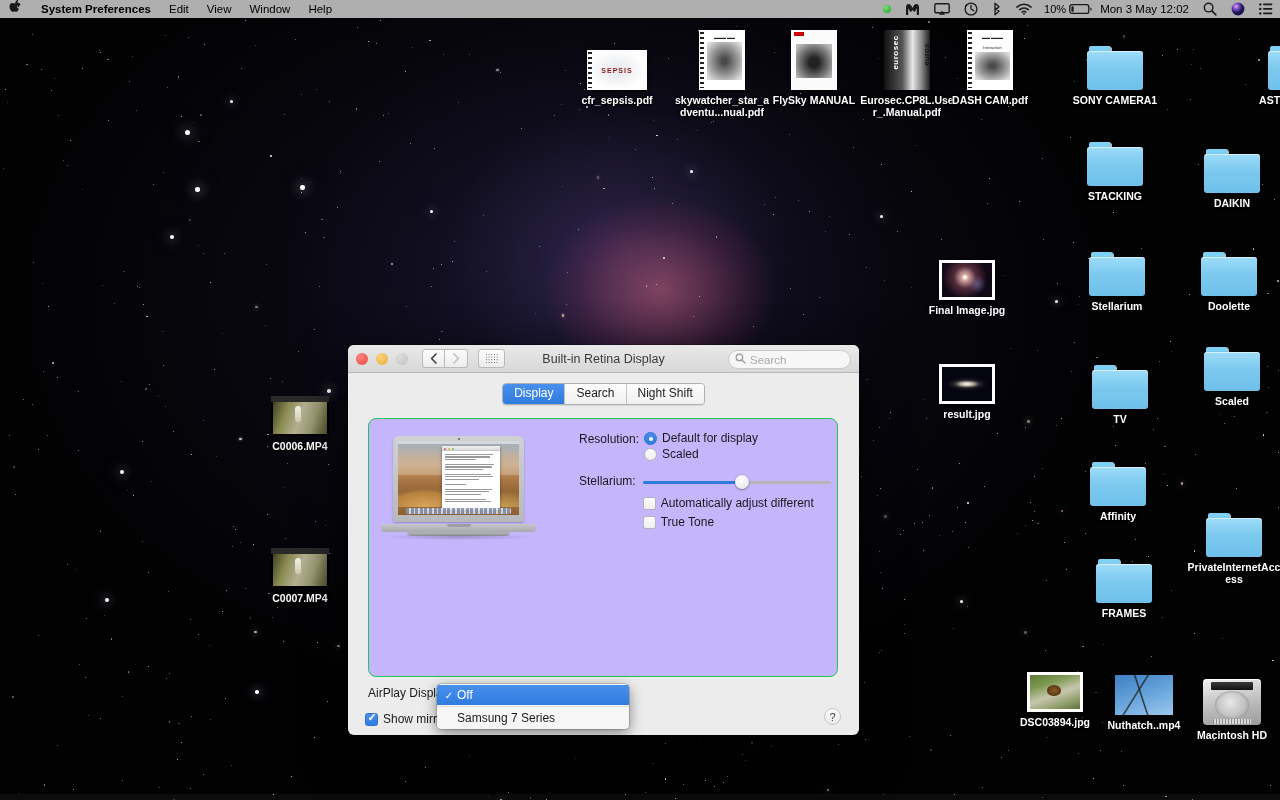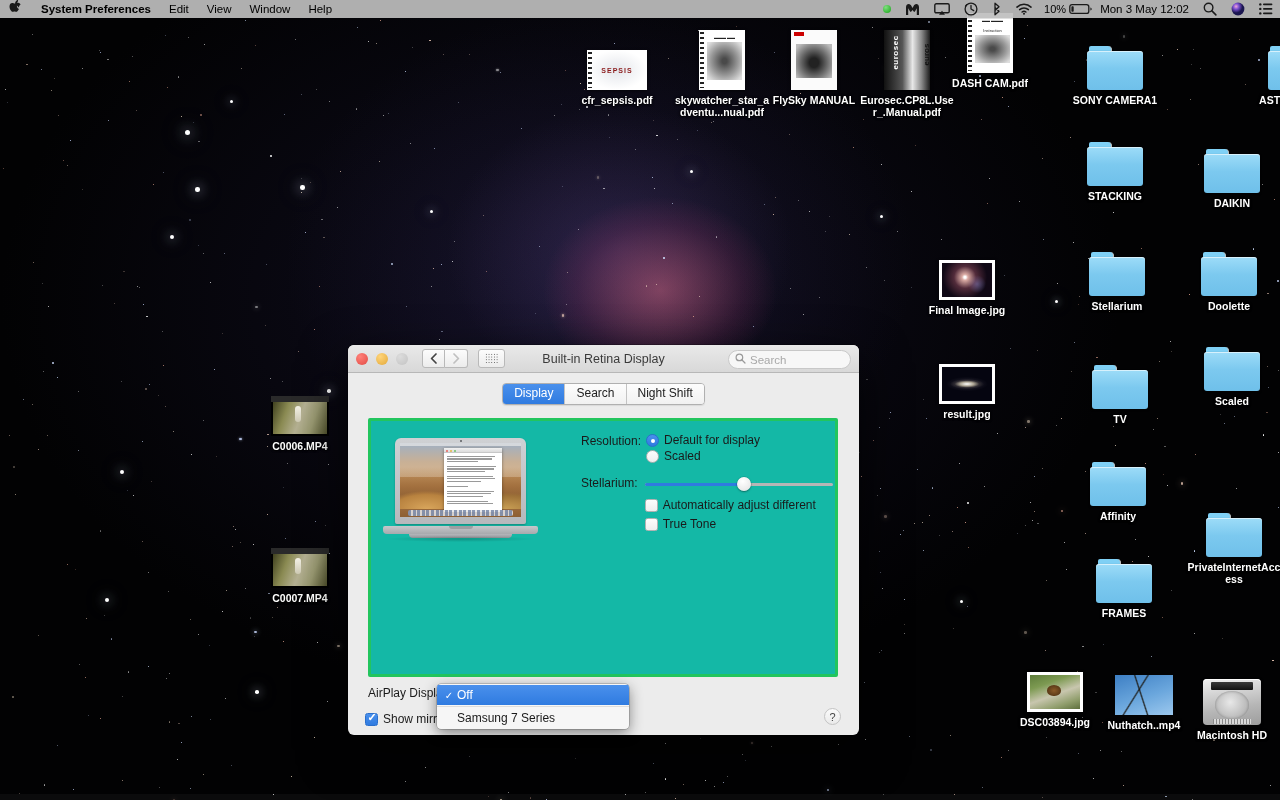--- a/index.html
+++ b/index.html
@@ -1125,7 +1125,7 @@
         </div>
         <div class="dlabel">Eurosec.CP8L.User_.Manual.pdf</div>
       </div>
-      <div class="dicon" style="left:942px;top:11px">
+      <div class="dicon" style="left:942px;top:28px">
         <div class="thumb">
           <div class="pdfdoc">
             <div class="punch"></div>

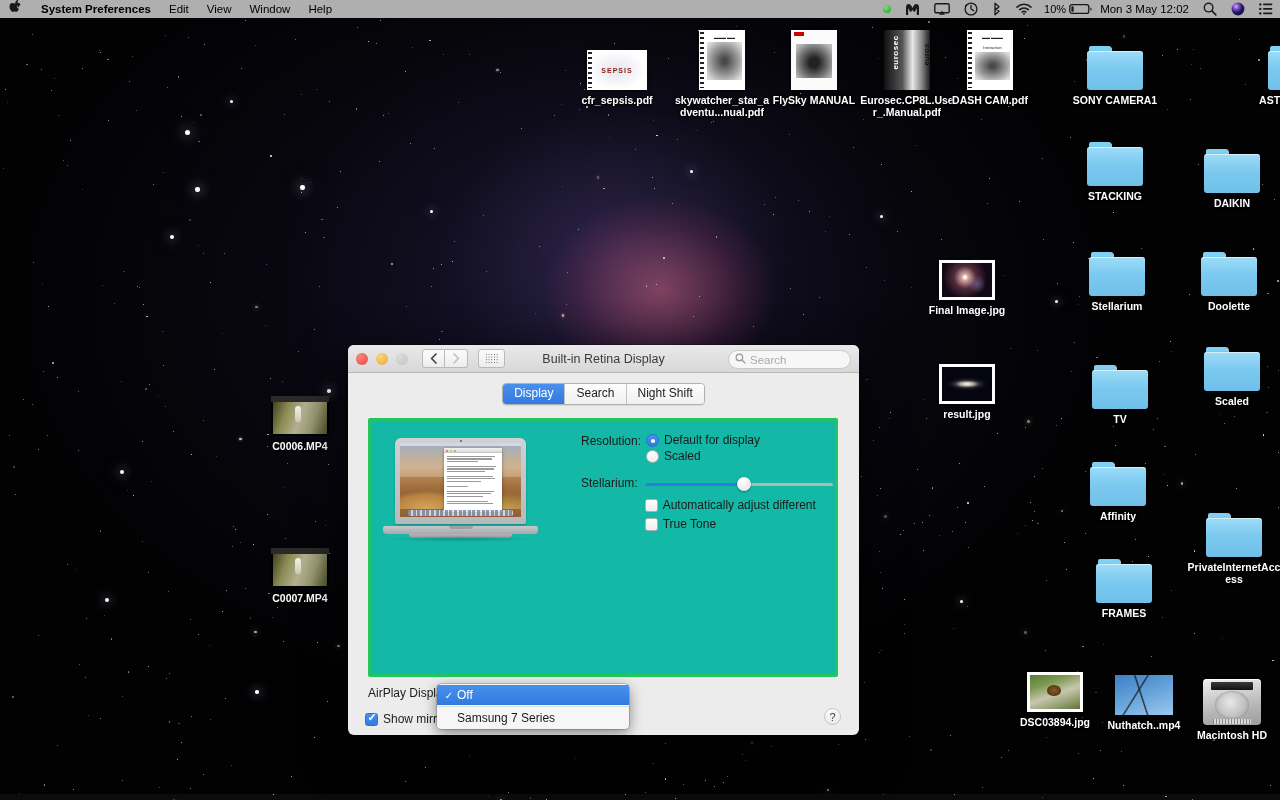--- a/index.html
+++ b/index.html
@@ -218,7 +218,7 @@
   
   #panel {
     position: absolute; left: 20px; right: 21px; top: 45px; bottom: 58px;
-    background: #14b8a6; border: 3px solid #22c55e; border-radius: 2px;
+    background: #c4b5fd; border: 1px solid #22c55e; border-radius: 8px;
   }
   #mbpreview { position: absolute; left: 12px; top: 15px; width: 155px; height: 110px; }
   .mbp { position: absolute; inset: 0; }

